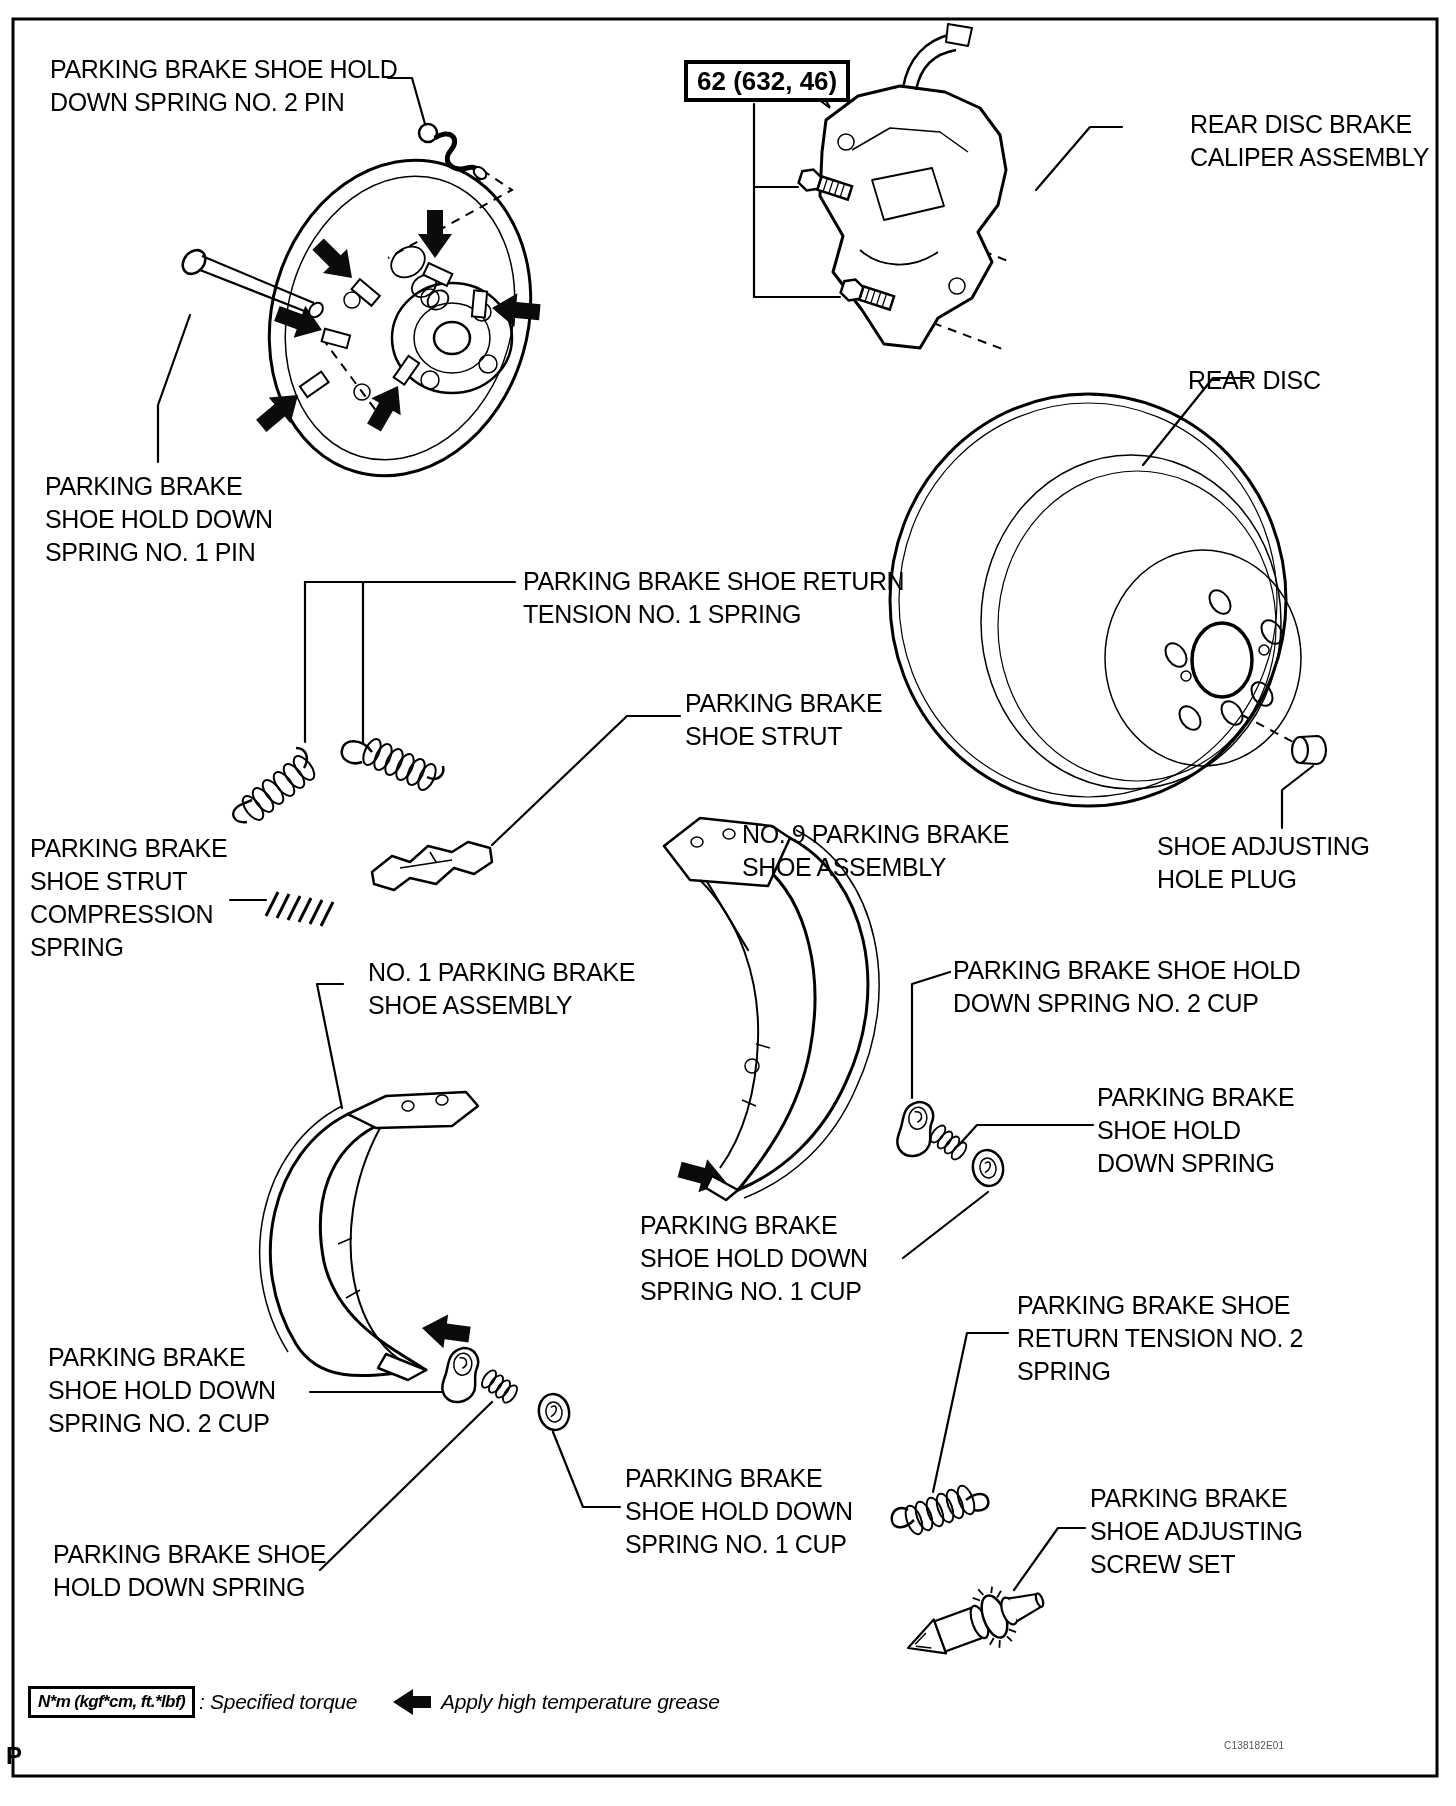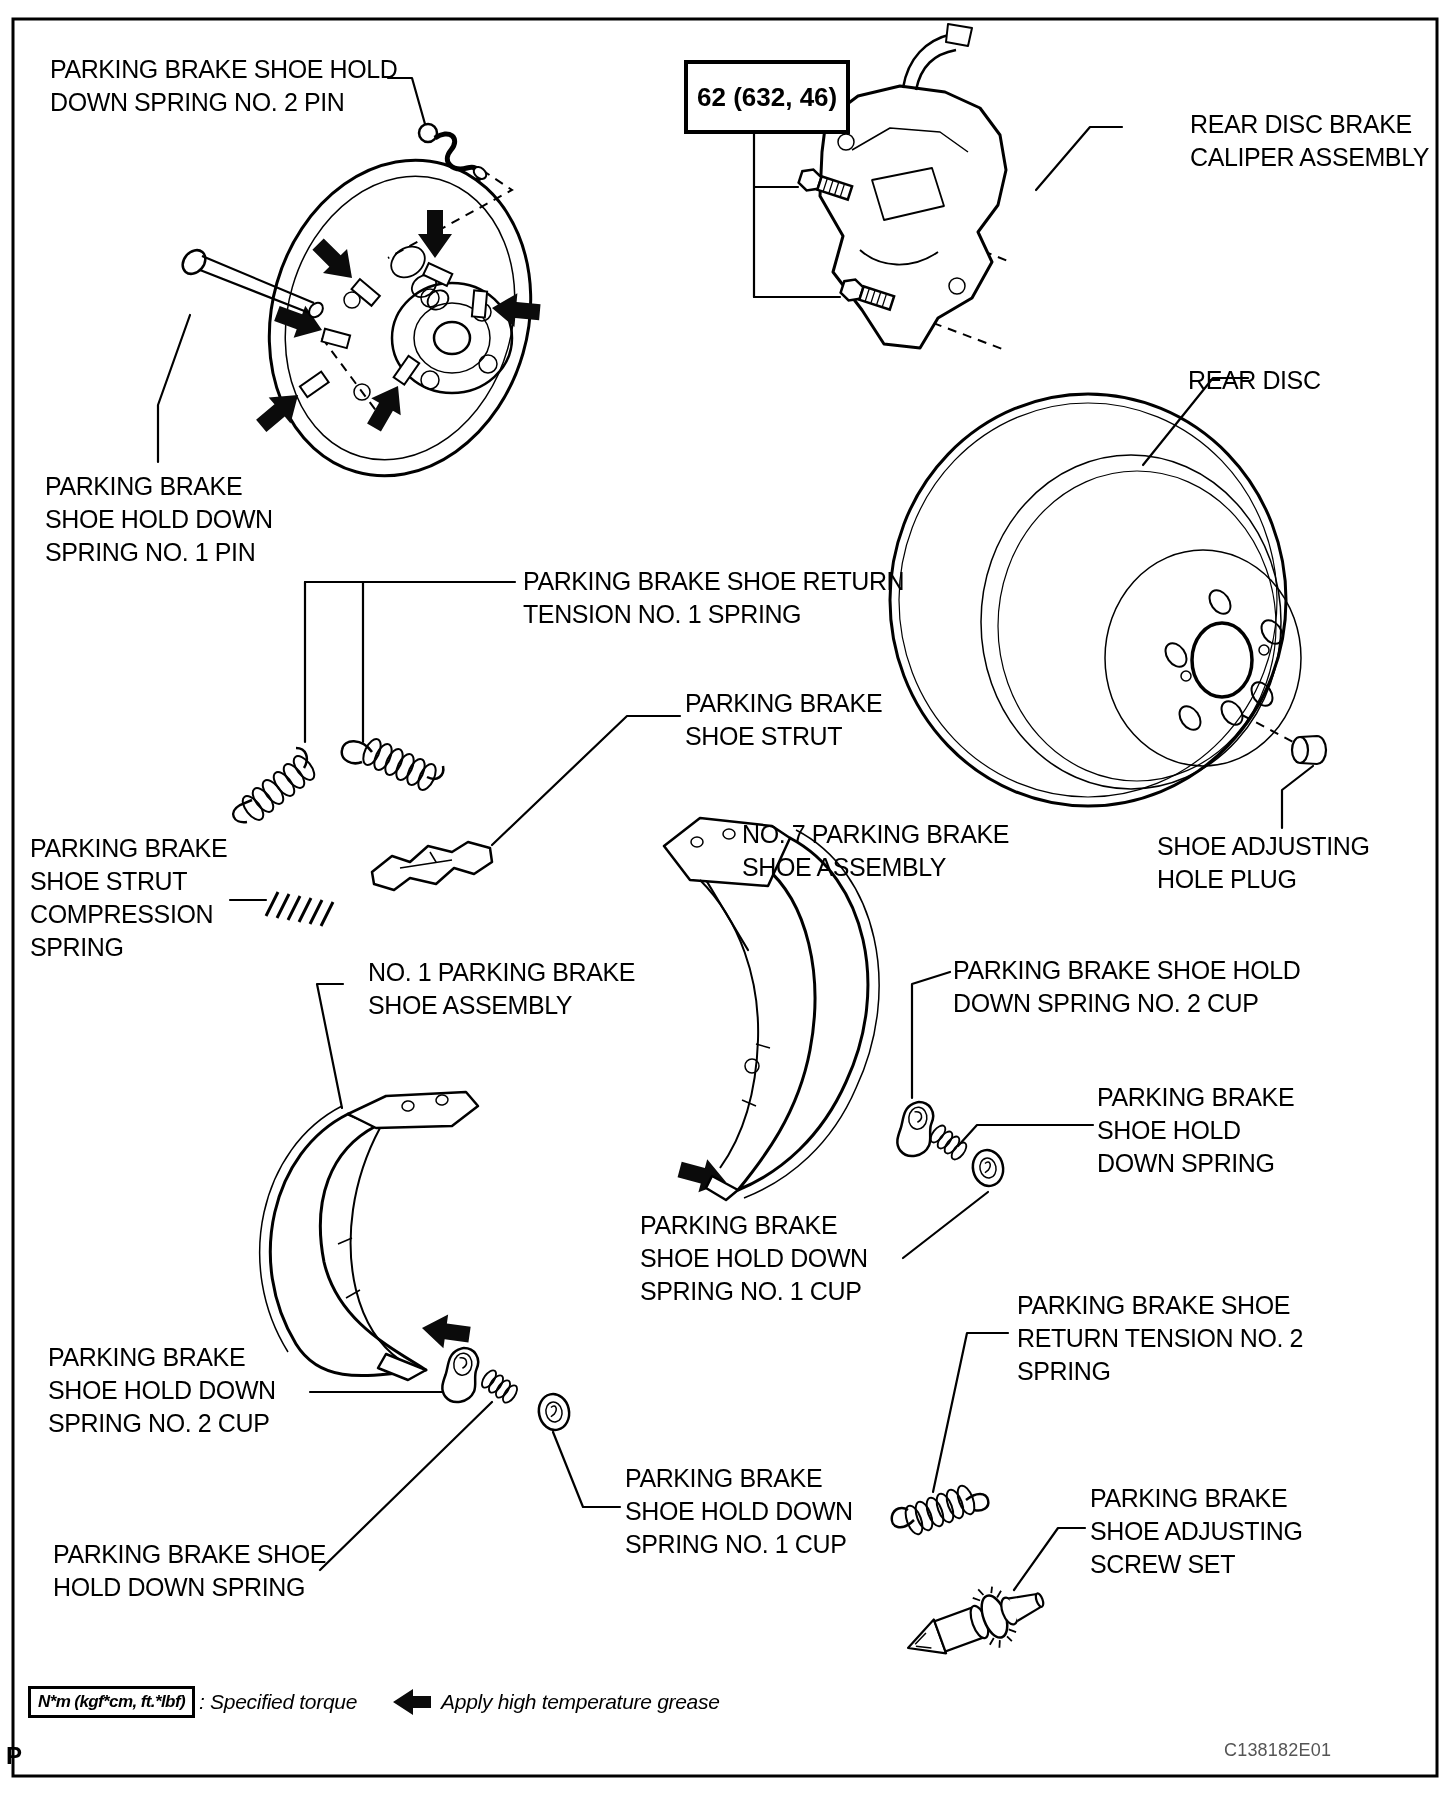--- a/index.html
+++ b/index.html
@@ -7,7 +7,7 @@
   .svg-layer{position:absolute;left:0;top:0;width:1456px;height:1806px;}
   .lbl{position:absolute;font-size:25px;line-height:33px;letter-spacing:-0.4px;white-space:pre-line;color:#000;}
   .callout{position:absolute;left:684px;top:60px;border:4px solid #000;background:#fff;
-           font-weight:bold;font-size:26px;line-height:30px;padding:18px 9px;white-space:nowrap;}
+           font-weight:bold;font-size:26px;line-height:30px;padding:2px 9px;white-space:nowrap;}
   .legend{position:absolute;left:28px;top:1686px;display:flex;align-items:center;font-size:21px;letter-spacing:-0.3px;white-space:nowrap;font-style:italic;}
   .nm-box{border:3px solid #000;padding:3px 7px;font-size:17px;font-weight:bold;letter-spacing:-0.6px;margin-right:4px;}
   .gl-arrow{margin-left:34px;margin-right:10px;}

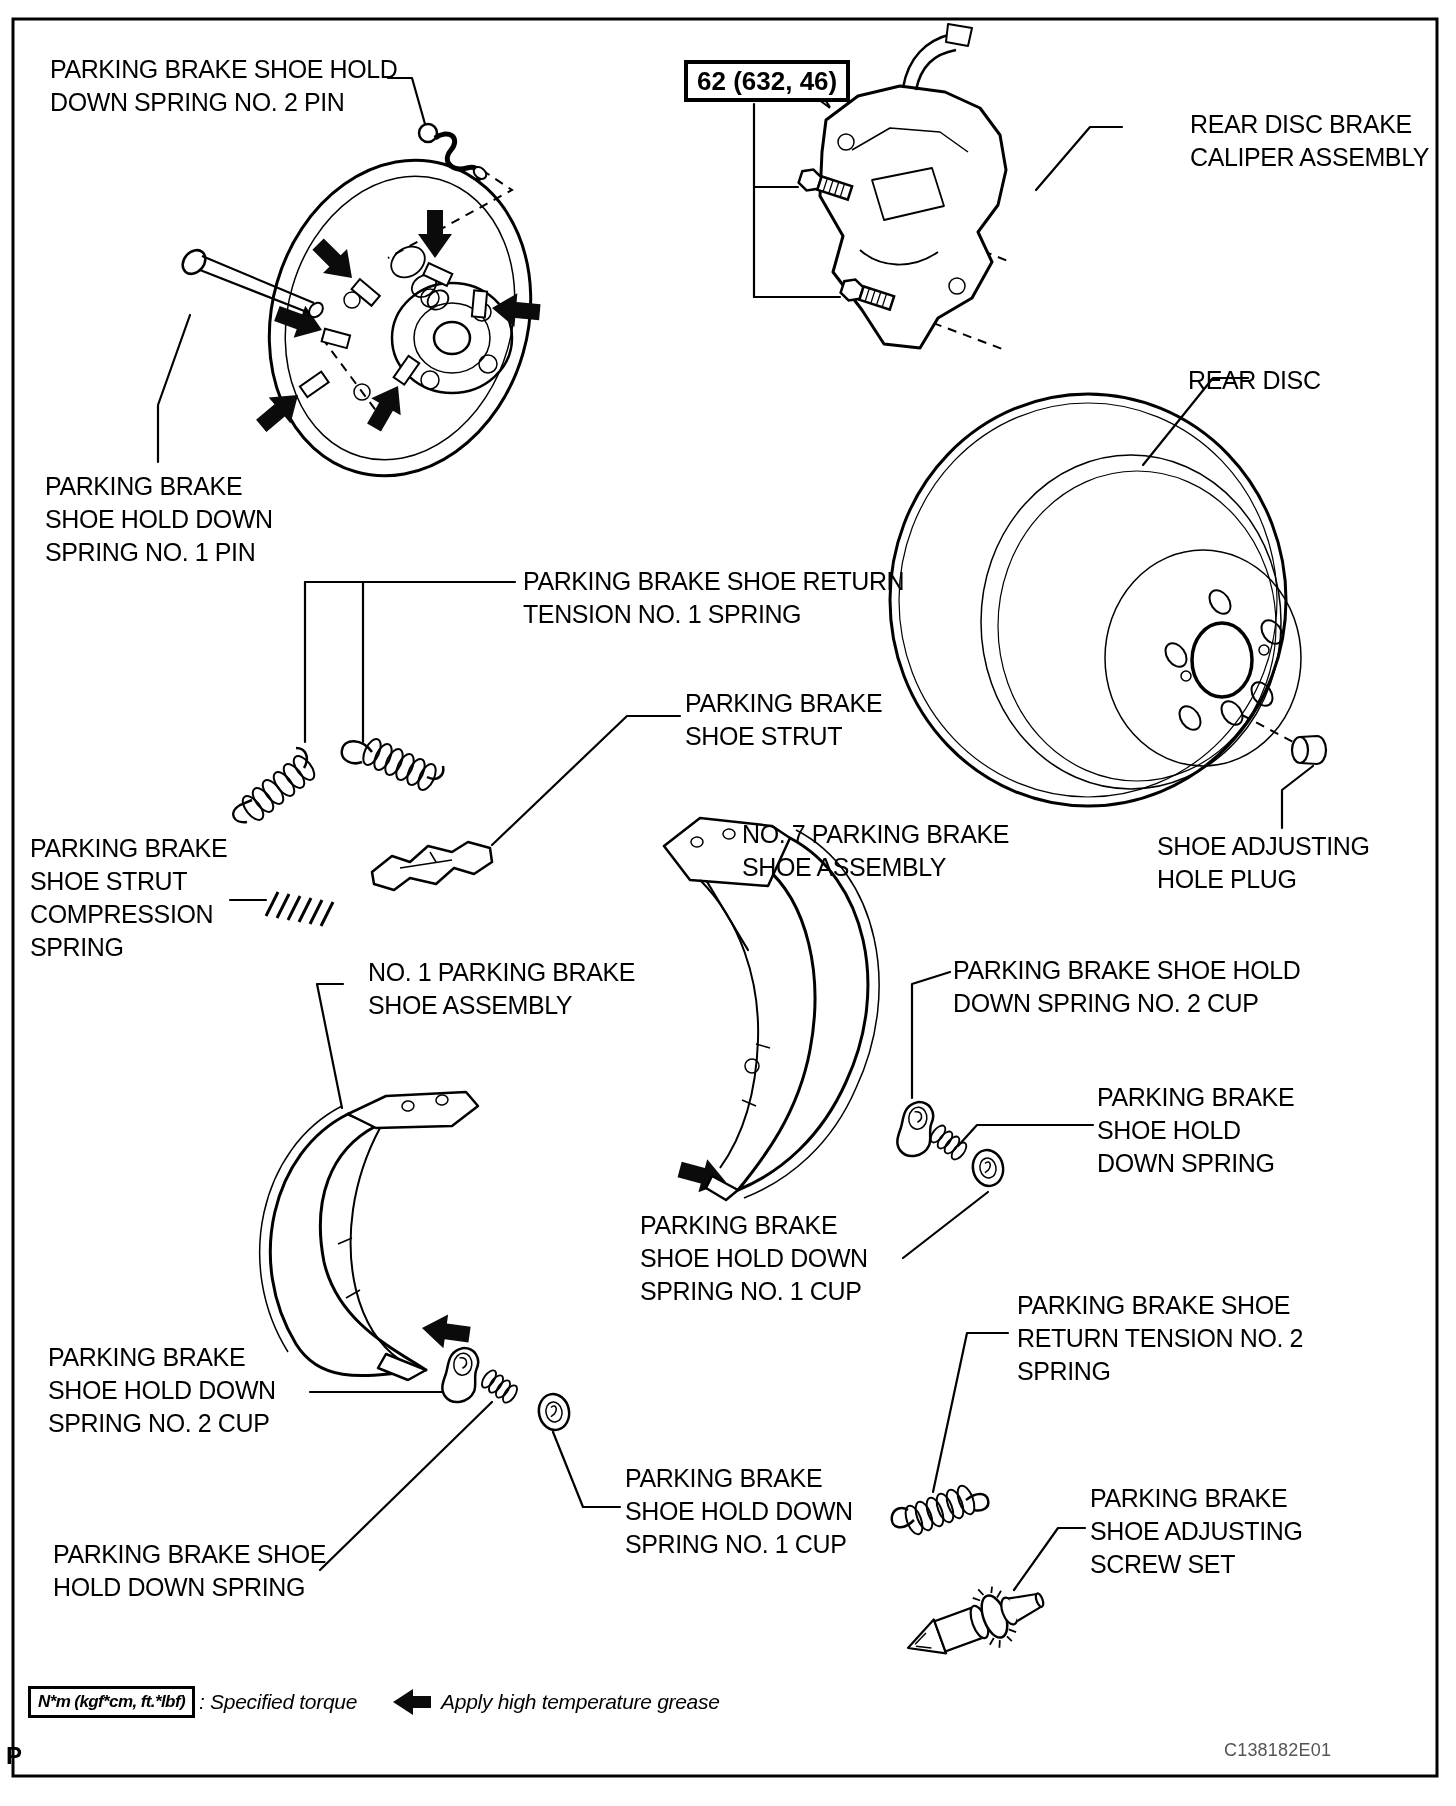--- a/index.html
+++ b/index.html
@@ -292,7 +292,7 @@
 SHOE STRUT
 COMPRESSION
 SPRING</div>
-<div class="lbl" style="left:742px;top:818px;">NO. 7 PARKING BRAKE
+<div class="lbl" style="left:742px;top:818px;">NO. 9 PARKING BRAKE
 SHOE ASSEMBLY</div>
 <div class="lbl" style="left:1157px;top:830px;">SHOE ADJUSTING
 HOLE PLUG</div>

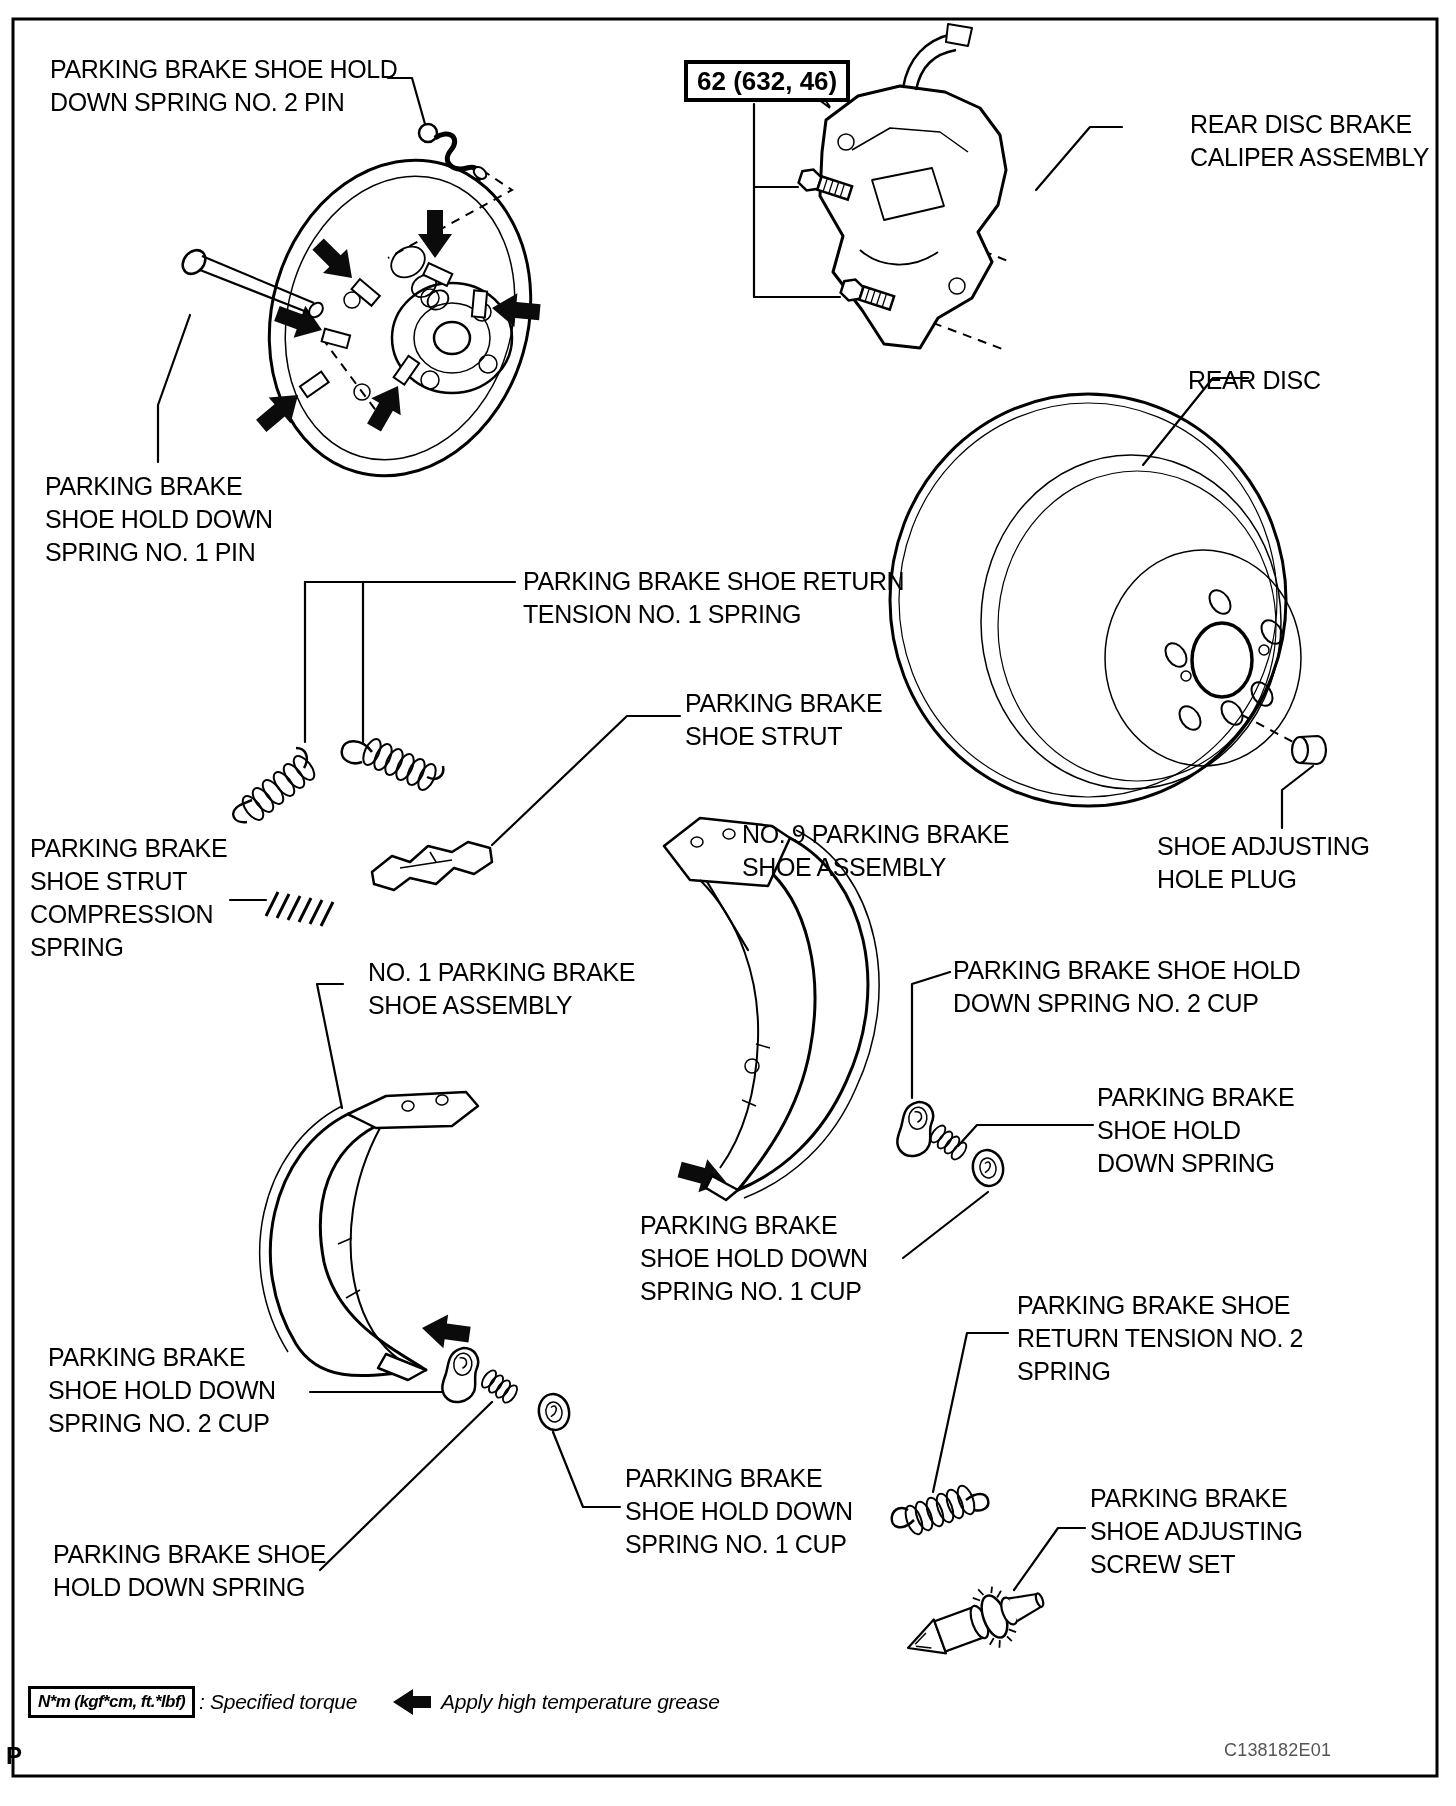--- a/index.html
+++ b/index.html
@@ -12,7 +12,7 @@
   .nm-box{border:3px solid #000;padding:3px 7px;font-size:17px;font-weight:bold;letter-spacing:-0.6px;margin-right:4px;}
   .gl-arrow{margin-left:34px;margin-right:10px;}
   .page-letter{position:absolute;left:6px;top:1742px;font-size:24px;font-weight:bold;}
-  .fig-code{position:absolute;left:1224px;top:1740px;font-size:18px;color:#555;letter-spacing:0.2px;}
+  .fig-code{position:absolute;left:1224px;top:1740px;font-size:10px;color:#555;letter-spacing:0.2px;}
 </style>
 </head>
 <body>

